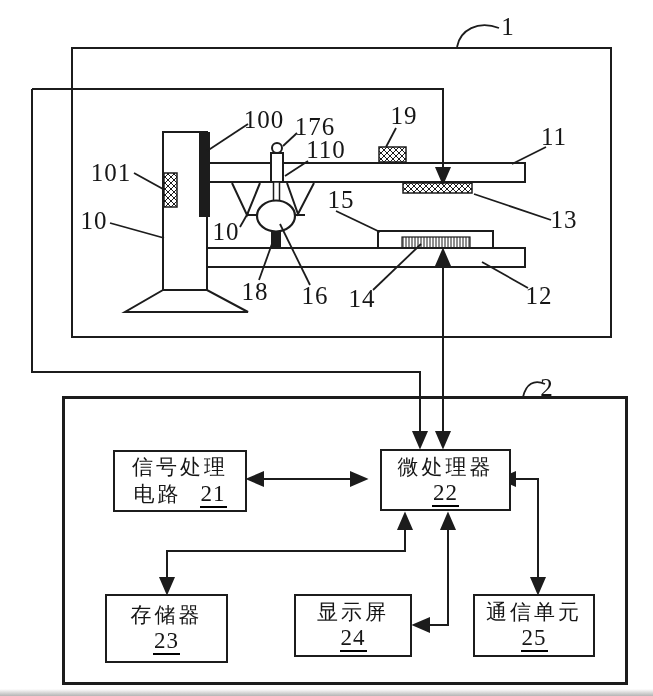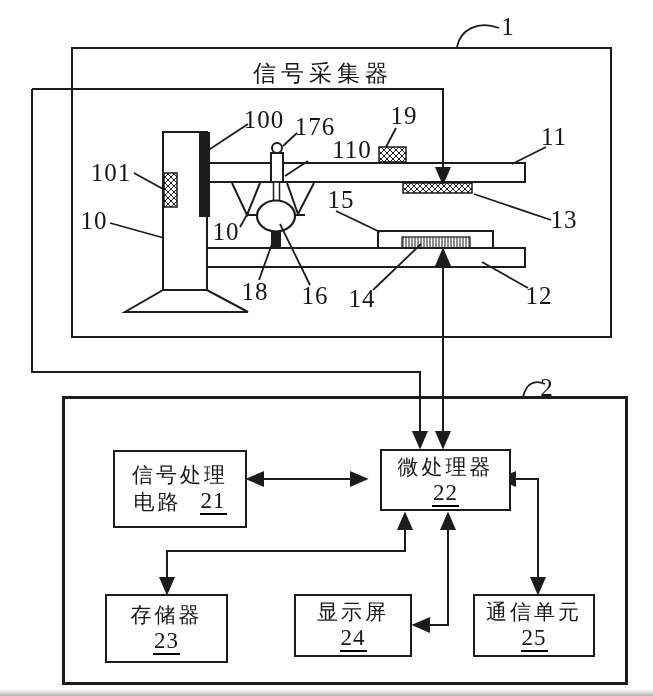--- a/index.html
+++ b/index.html
@@ -116,7 +116,6 @@
   <div class="outerbox" style="left:71px;top:47px;width:541px;height:291px;"></div>
   <div class="outerbox thick" style="left:62px;top:396px;width:566px;height:289px;"></div>
 
-  <div class="boxtitle" style="left:203px;top:58px;width:240px;">信号采集器</div>
 
   <div class="blk" style="left:113px;top:450px;width:134px;height:78px;">
     <span>信号处理</span>

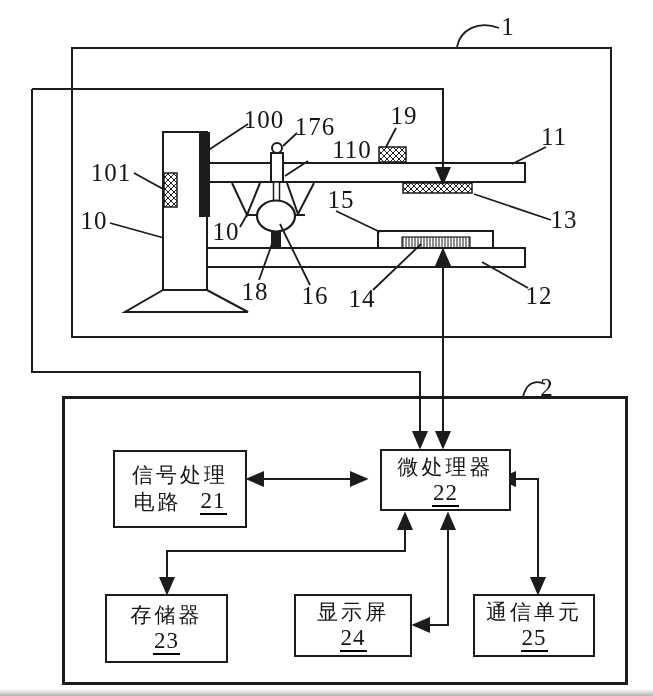--- a/index.html
+++ b/index.html
@@ -149,7 +149,7 @@
   <span class="ref" style="left:547px;top:388px;">2</span>
   <span class="ref" style="left:264px;top:120px;">100</span>
   <span class="ref" style="left:315px;top:127px;">176</span>
-  <span class="ref" style="left:326px;top:150px;margin-left:26px;">110</span>
+  <span class="ref" style="left:326px;top:150px;">110</span>
   <span class="ref" style="left:404px;top:116px;">19</span>
   <span class="ref" style="left:554px;top:137px;">11</span>
   <span class="ref" style="left:111px;top:173px;">101</span>

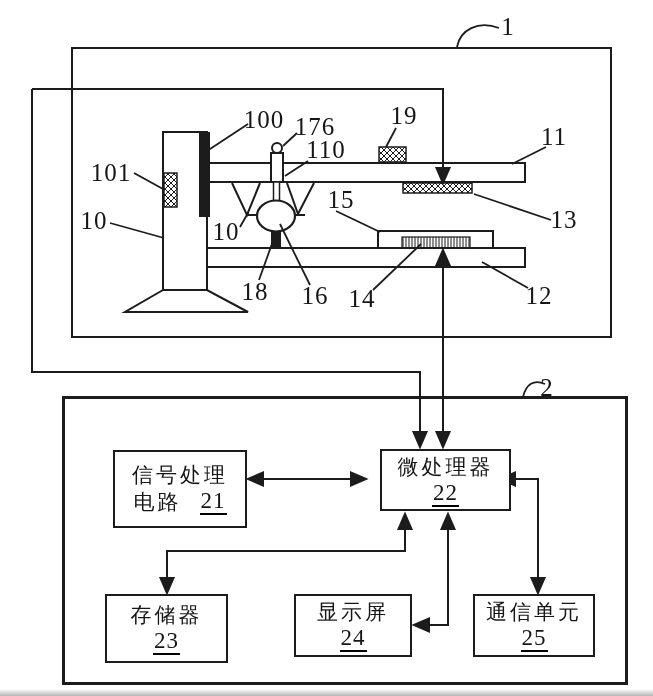--- a/index.html
+++ b/index.html
@@ -117,7 +117,7 @@
   <div class="outerbox thick" style="left:62px;top:396px;width:566px;height:289px;"></div>
 
 
-  <div class="blk" style="left:113px;top:450px;width:134px;height:78px;">
+  <div class="blk" style="left:113px;top:450px;width:134px;height:62px;">
     <span>信号处理</span>
     <span class="l2">
       <span>电路</span>

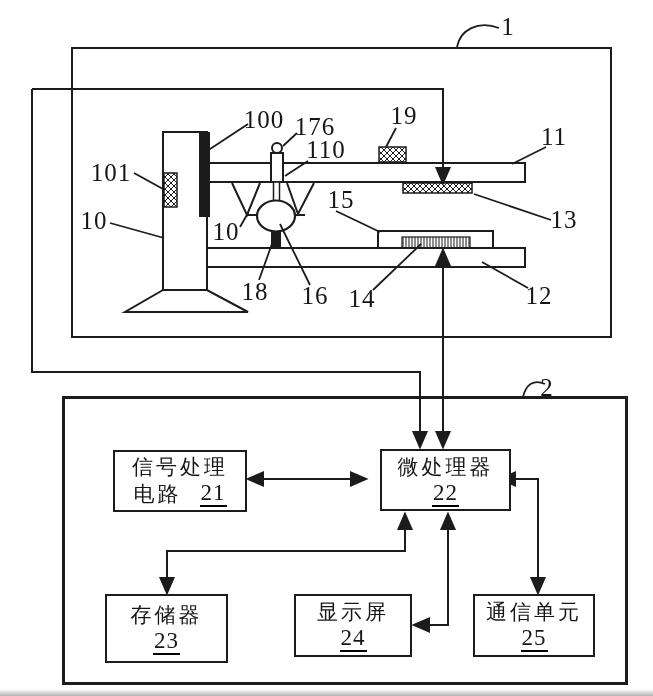--- a/index.html
+++ b/index.html
@@ -18,7 +18,7 @@
     font-size:21px;line-height:27px;letter-spacing:3px;text-align:center;
   }
   .blk .num{letter-spacing:1px;font-size:23px;border-bottom:2px solid #000000;padding:0 1px;line-height:24px;}
-  .blk .l2{display:flex;align-items:flex-start;gap:18px;}
+  .blk .l2{display:flex;align-items:flex-end;gap:18px;}
   .ref{position:absolute;font-size:25px;transform:translate(-50%,-50%);letter-spacing:1px;white-space:nowrap;}
   .bottom-smudge{position:absolute;left:0;bottom:0;width:100%;height:7px;
     background:linear-gradient(to bottom,rgba(255,255,255,0),rgba(120,120,120,.55));}

